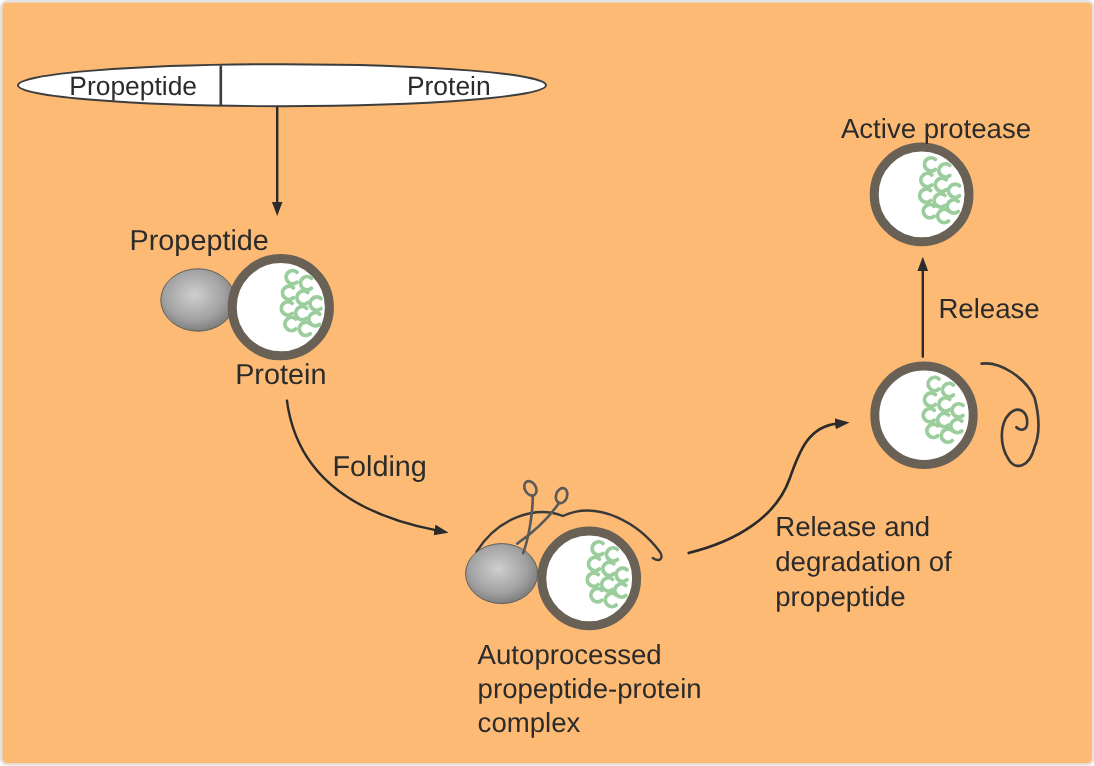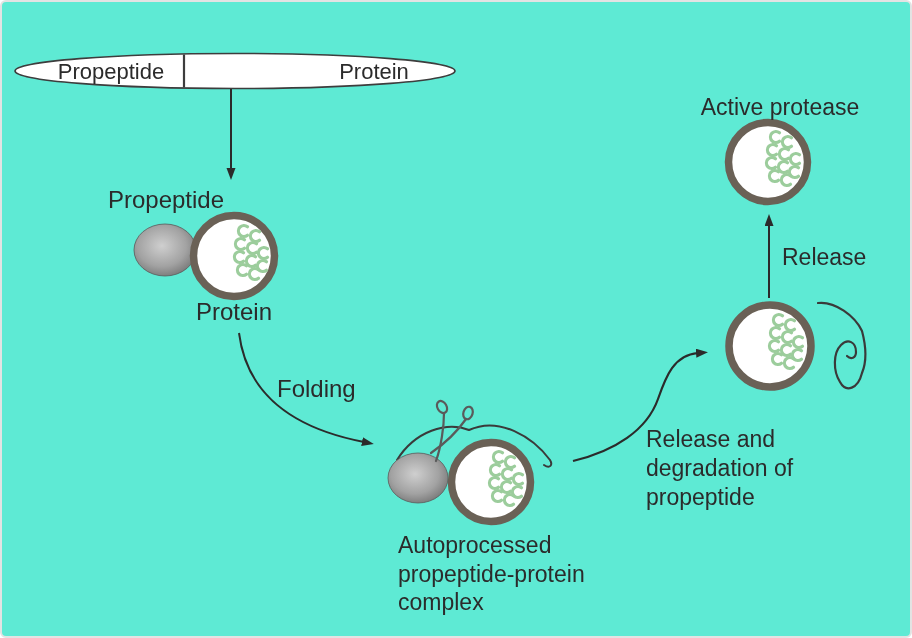--- a/index.html
+++ b/index.html
@@ -9,7 +9,7 @@
     box-sizing:border-box;
     border:2px solid #e3e3e3;
     border-radius:6px;
-    background:#5eead4;
+    background:#fdba74;
     overflow:hidden;
     font-family:"Liberation Sans", sans-serif;
   }

